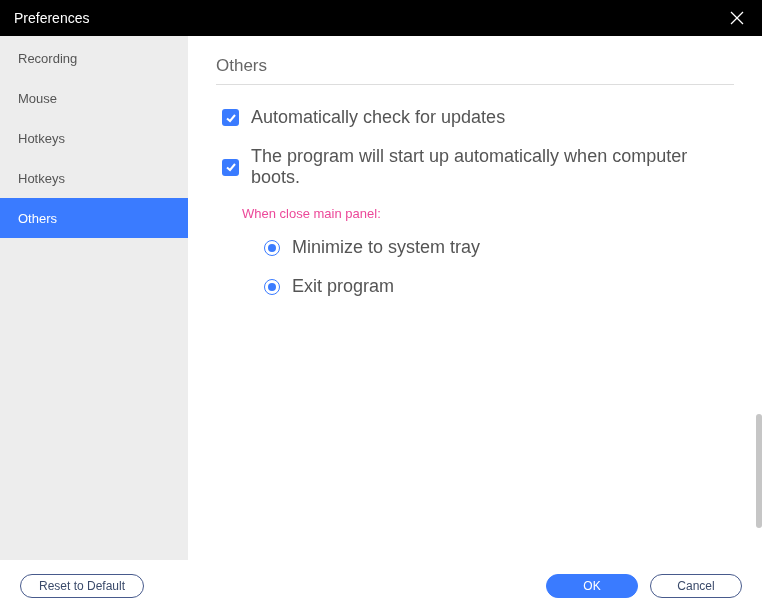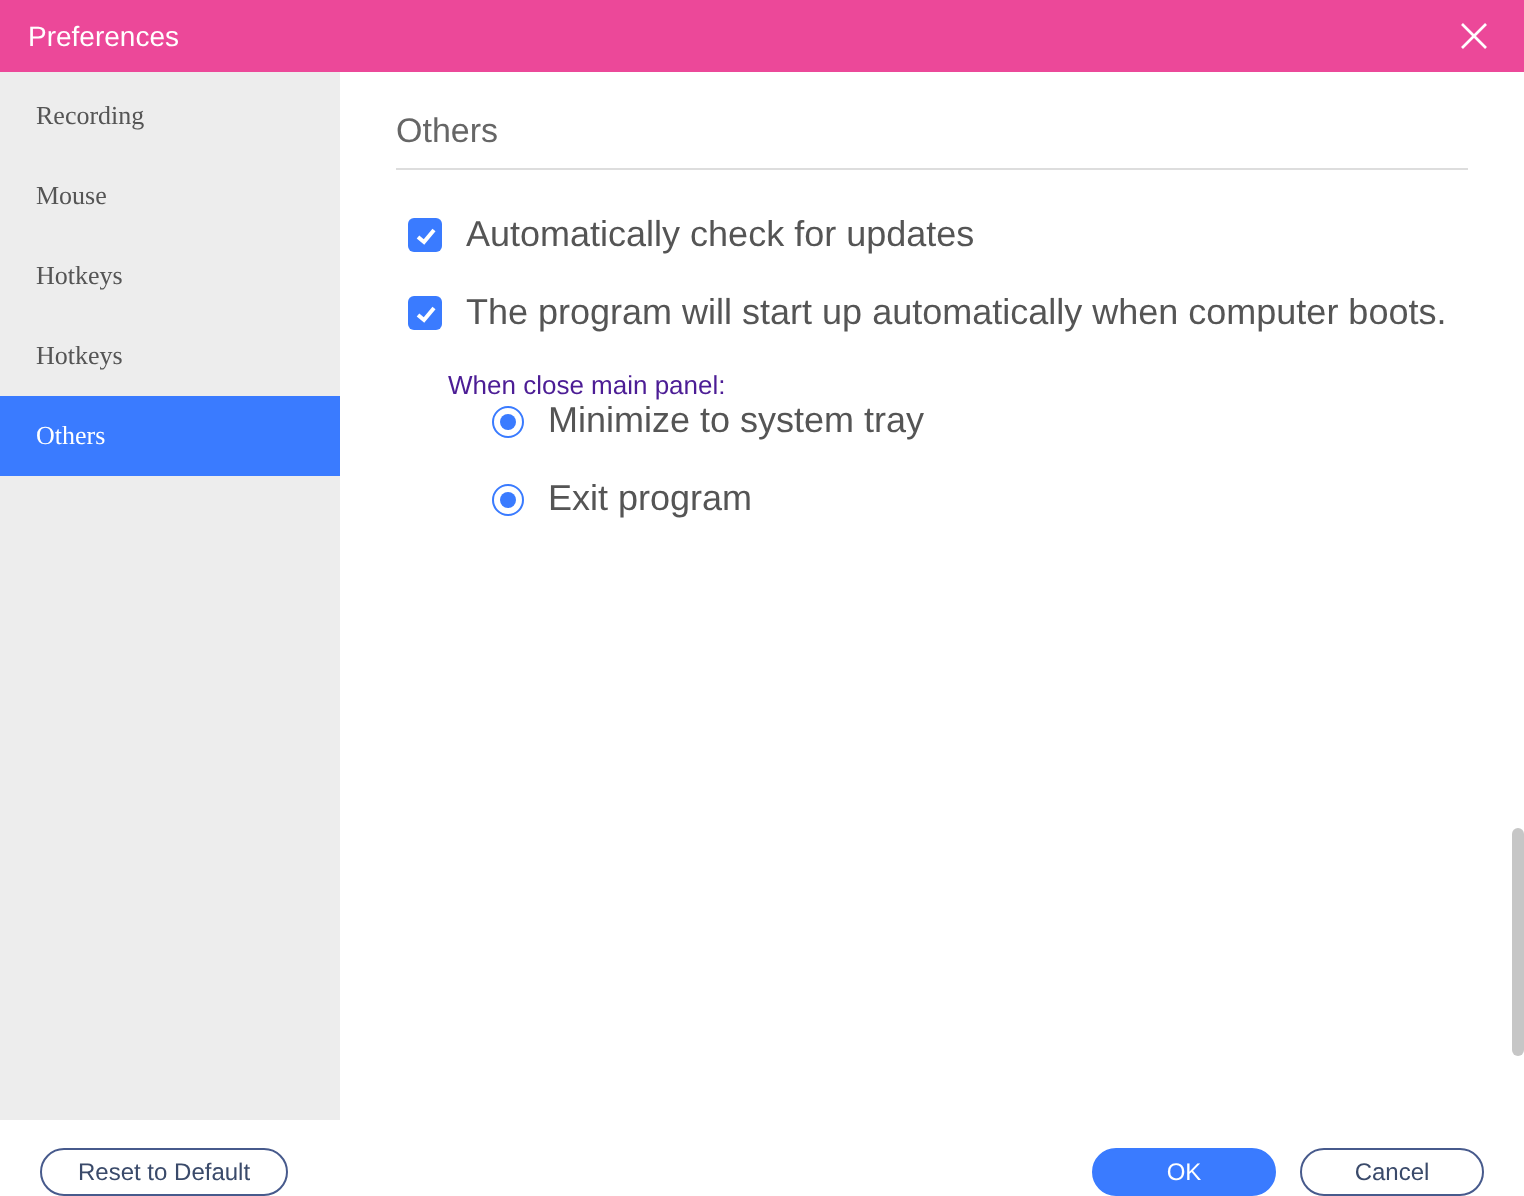--- a/index.html
+++ b/index.html
@@ -17,7 +17,7 @@
       background: #fff;
     }
     .titlebar {
-      background: #ec4899;
+      background: #000000;
       color: #fff;
       height: 36px;
       display: flex;

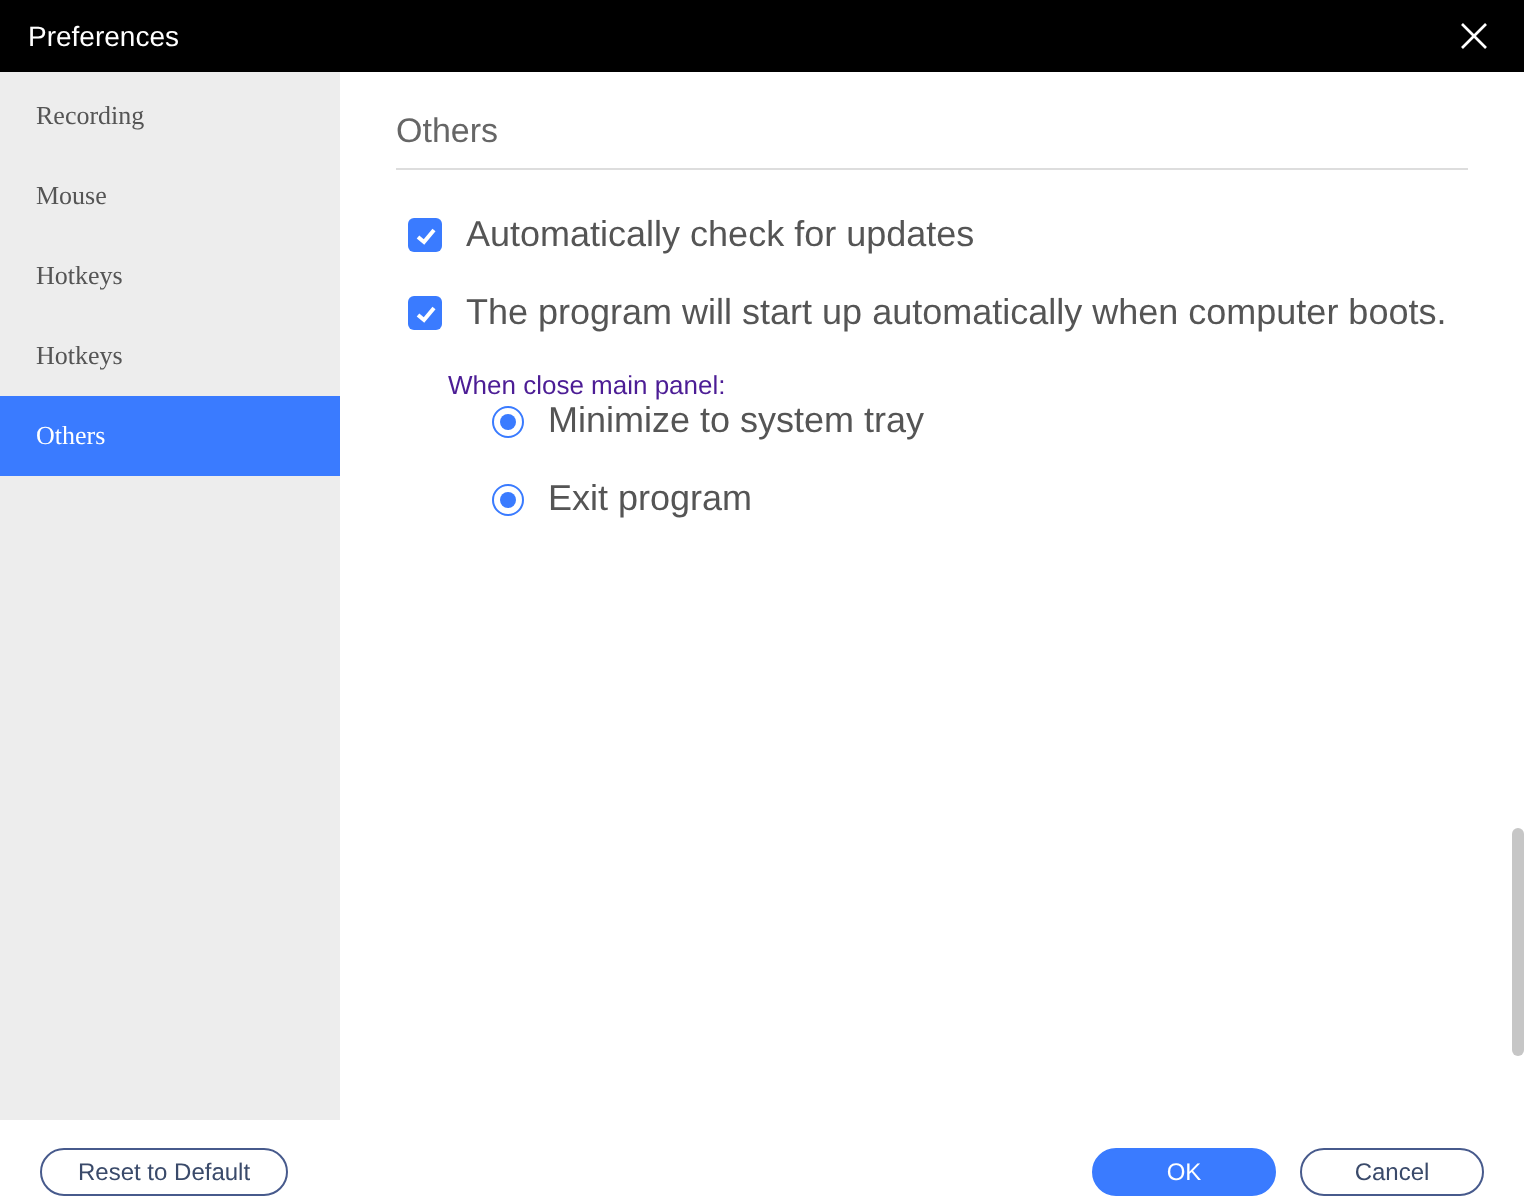--- a/index.html
+++ b/index.html
@@ -38,12 +38,11 @@
       height: 524px;
     }
     .sidebar {
-      width: 170px;
+      width: 188px;
       background: #ededed;
       display: flex;
       flex-direction: column;
       padding-top: 2px;
-      font-family: Liberation Serif, serif;
     }
     .sidebar-item {
       height: 40px;

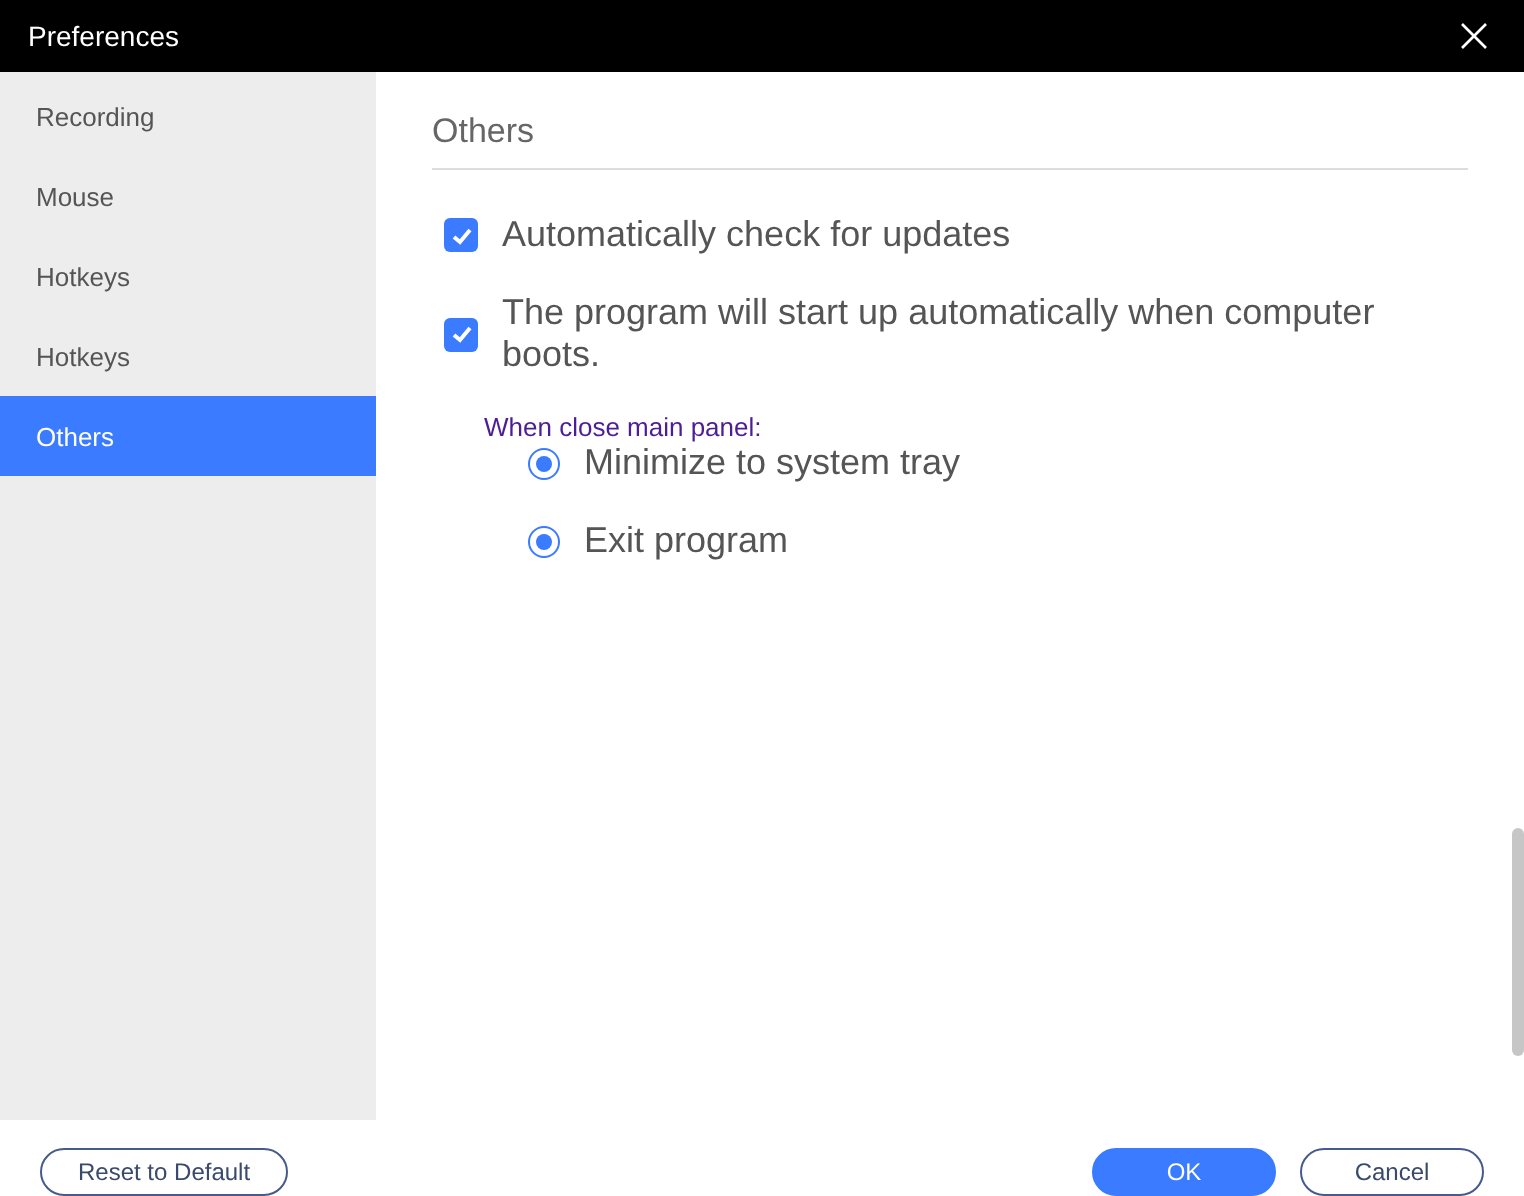--- a/index.html
+++ b/index.html
@@ -103,7 +103,8 @@
     }
     .subsection-label {
       font-size: 13px;
-      color: #4c1d95;
+      color: #ec4899;
+      margin-bottom: 16px;
     }
     .radio-row {
       display: flex;

